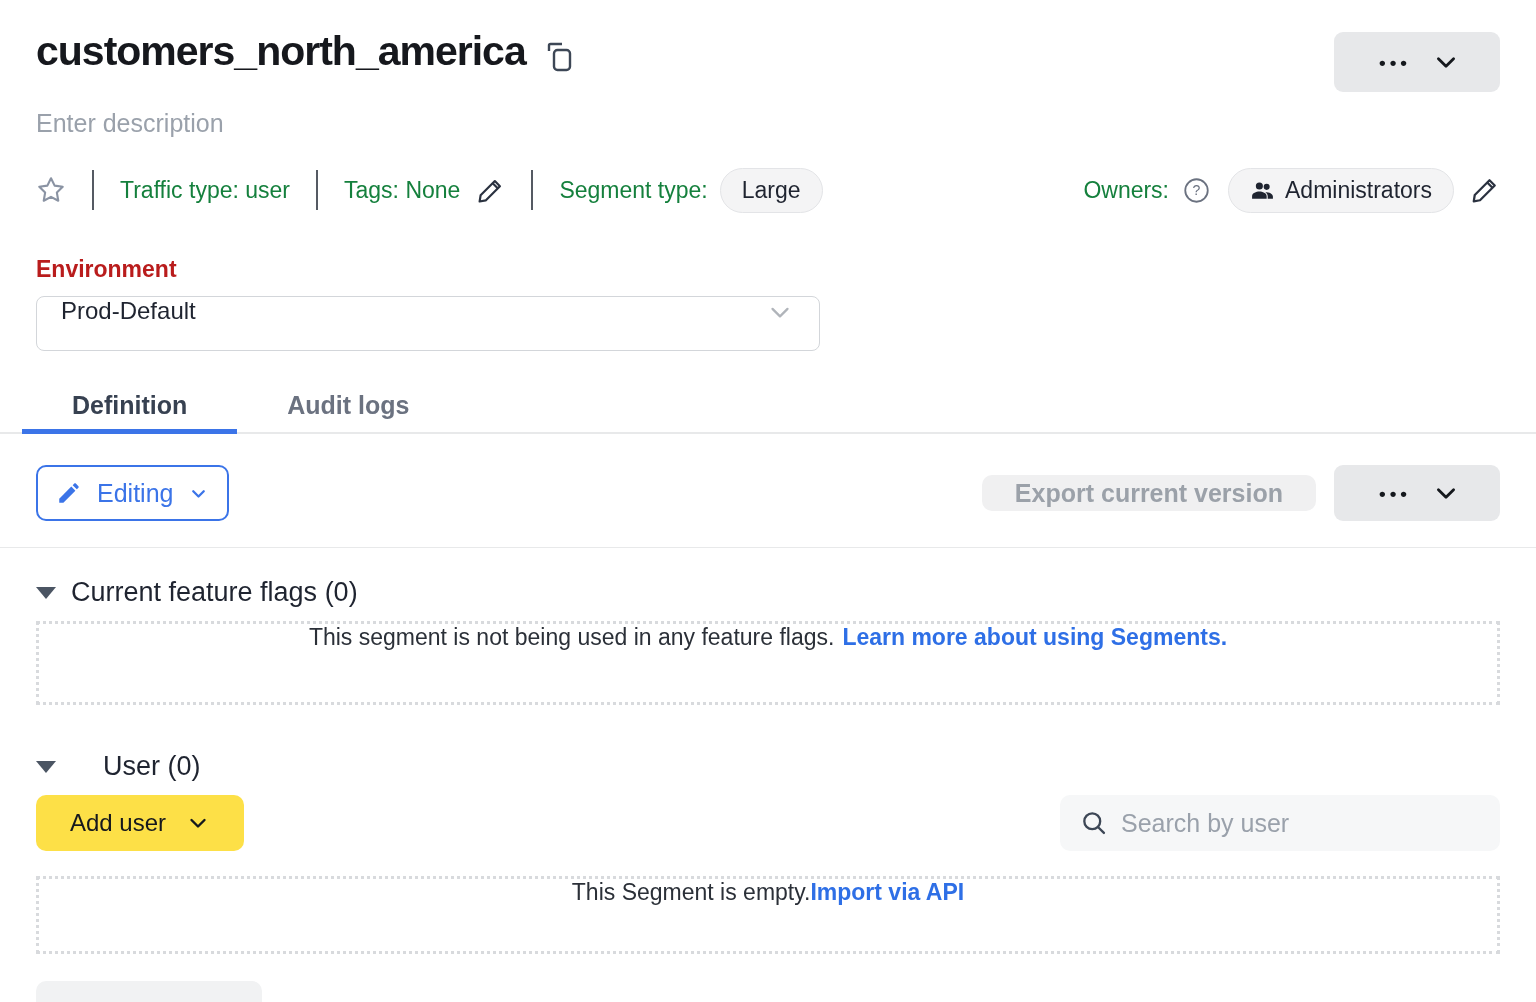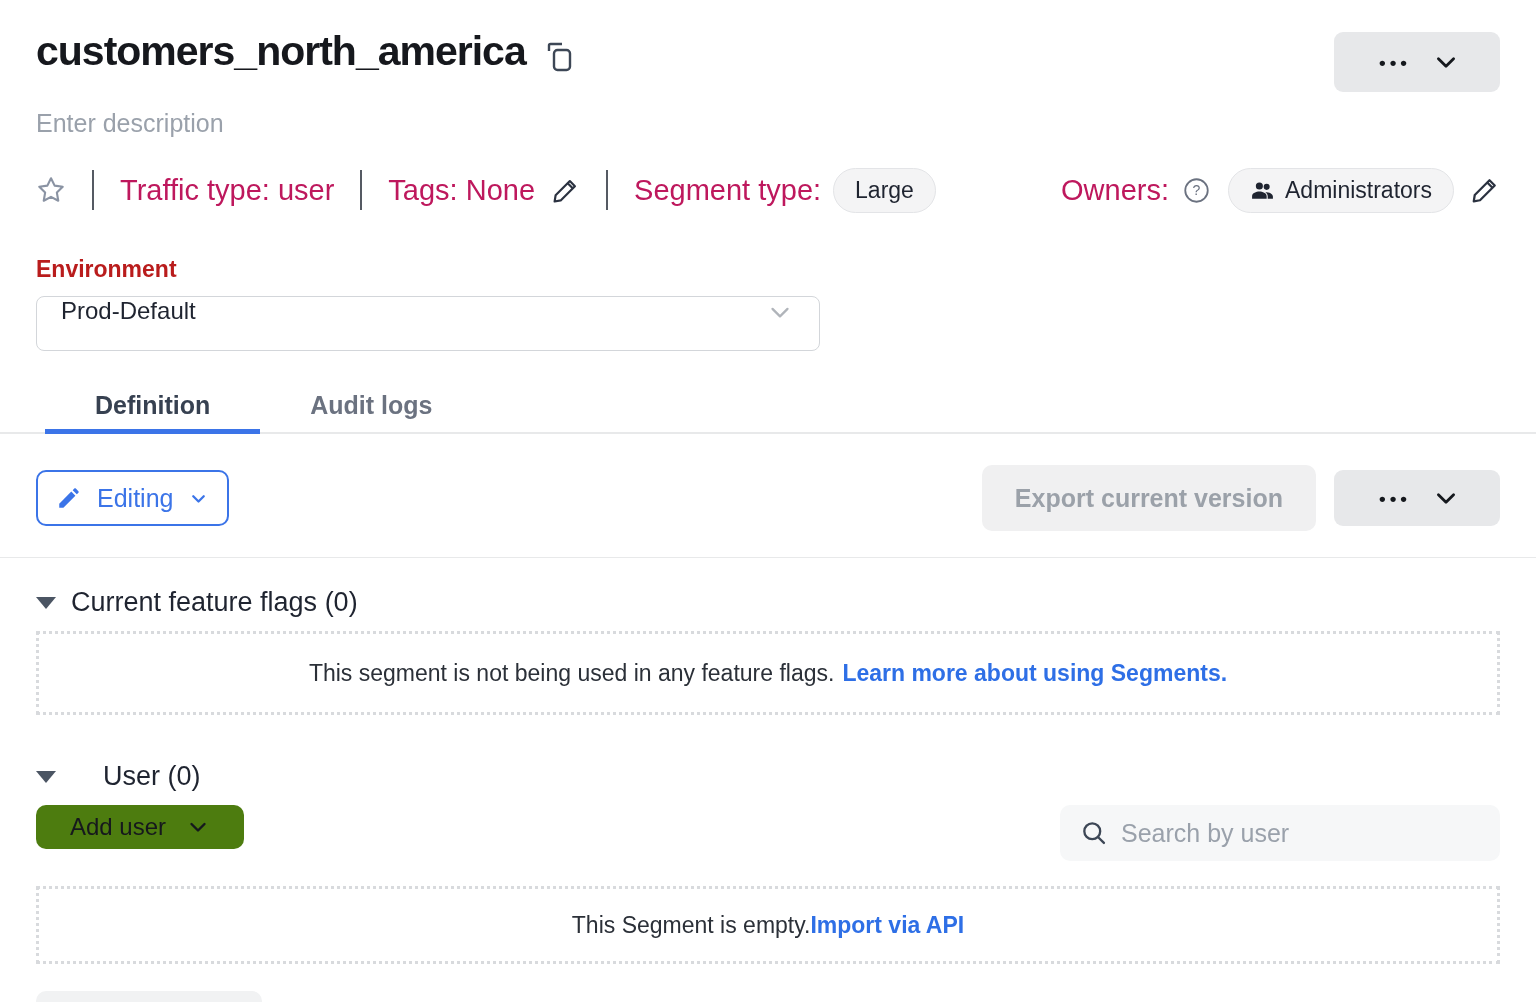--- a/index.html
+++ b/index.html
@@ -20,7 +20,7 @@
 
   .meta-row { margin-top: 29px; display: flex; align-items: center; height: 46px; }
   .vdiv { width: 2px; height: 40px; background: #555a63; margin: 0 26px; }
-  .meta-text { font-size: 29px; color: #be185d; }
+  .meta-text { font-size: 23px; color: #15803d; }
   .star-btn { background: none; border: none; cursor: pointer; display: flex; }
   .pencil-btn { background: none; border: none; cursor: pointer; display: flex; margin-left: 16px; }
   .pill { display: inline-flex; align-items: center; gap: 10px; background: #f4f4f5; border: 1px solid #e3e4e7;

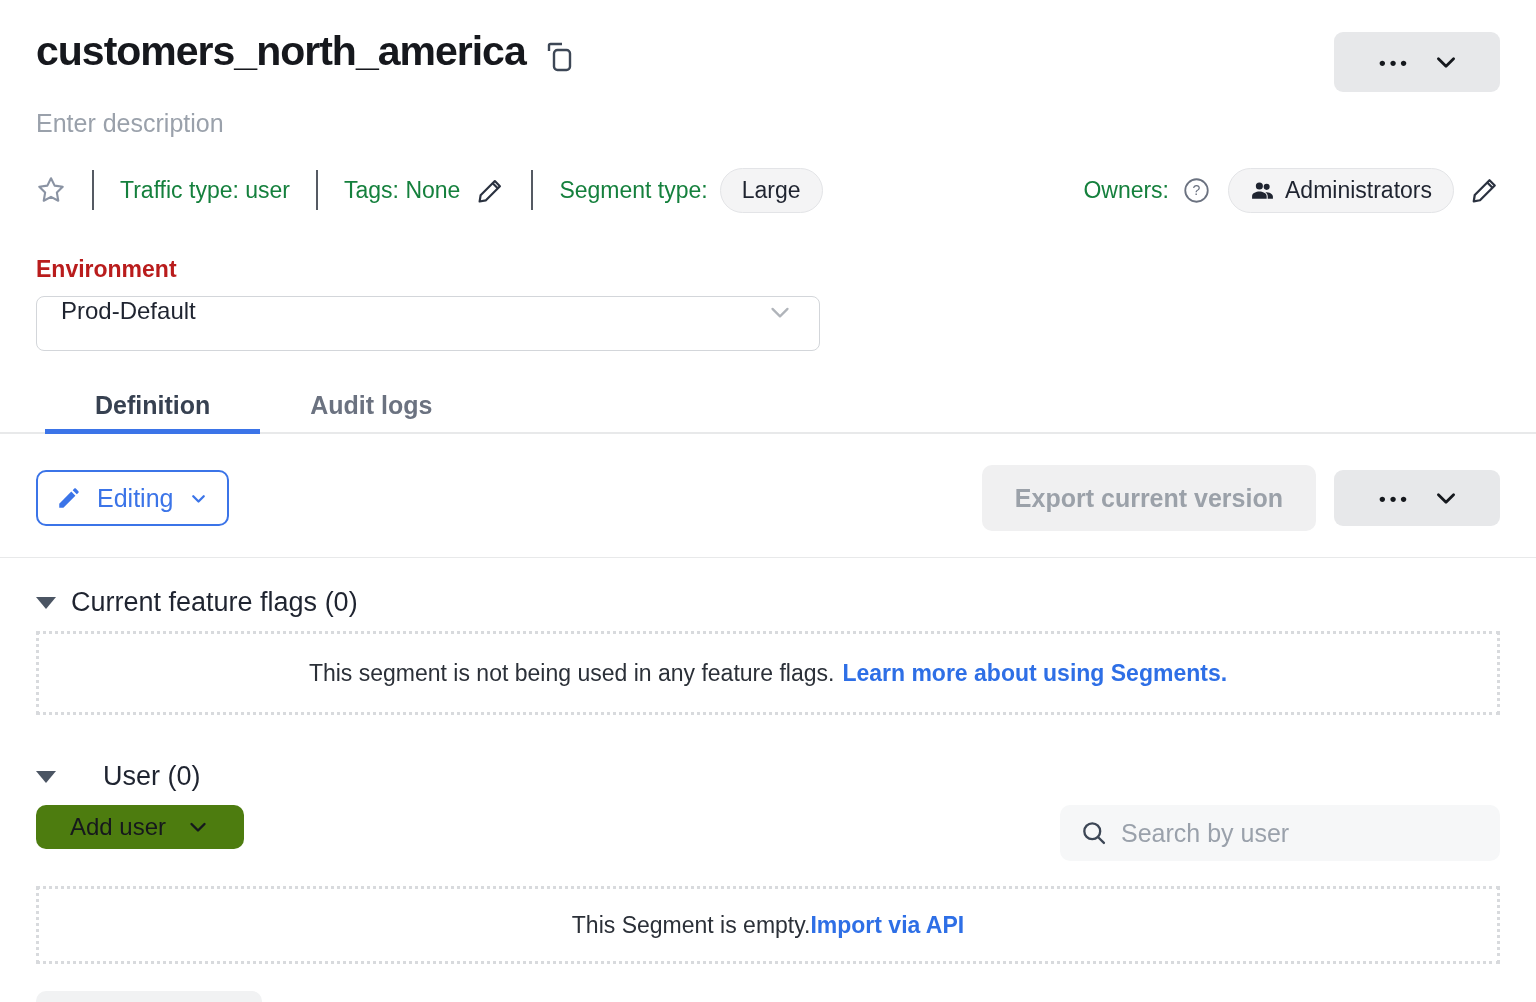--- a/index.html
+++ b/index.html
@@ -38,7 +38,7 @@
   .env-chevron { margin-left: auto; display: flex; }
 
   
-  .tabs { margin-top: 27px; display: flex; border-bottom: 2px solid #e8e9ea; width: calc(100% + 72px); margin-left: -36px; padding: 0 45px; }
+  .tabs { margin-top: 27px; display: flex; border-bottom: 2px solid #e8e9ea; width: calc(100% + 72px); margin-left: -36px; padding: 0 22px; }
   .tab { position: relative; height: 54px; display: flex; align-items: center; padding: 0 50px;
          font-size: 25px; font-weight: 600; color: #6b7280; cursor: pointer; }
   .tab.active { color: #374151; }

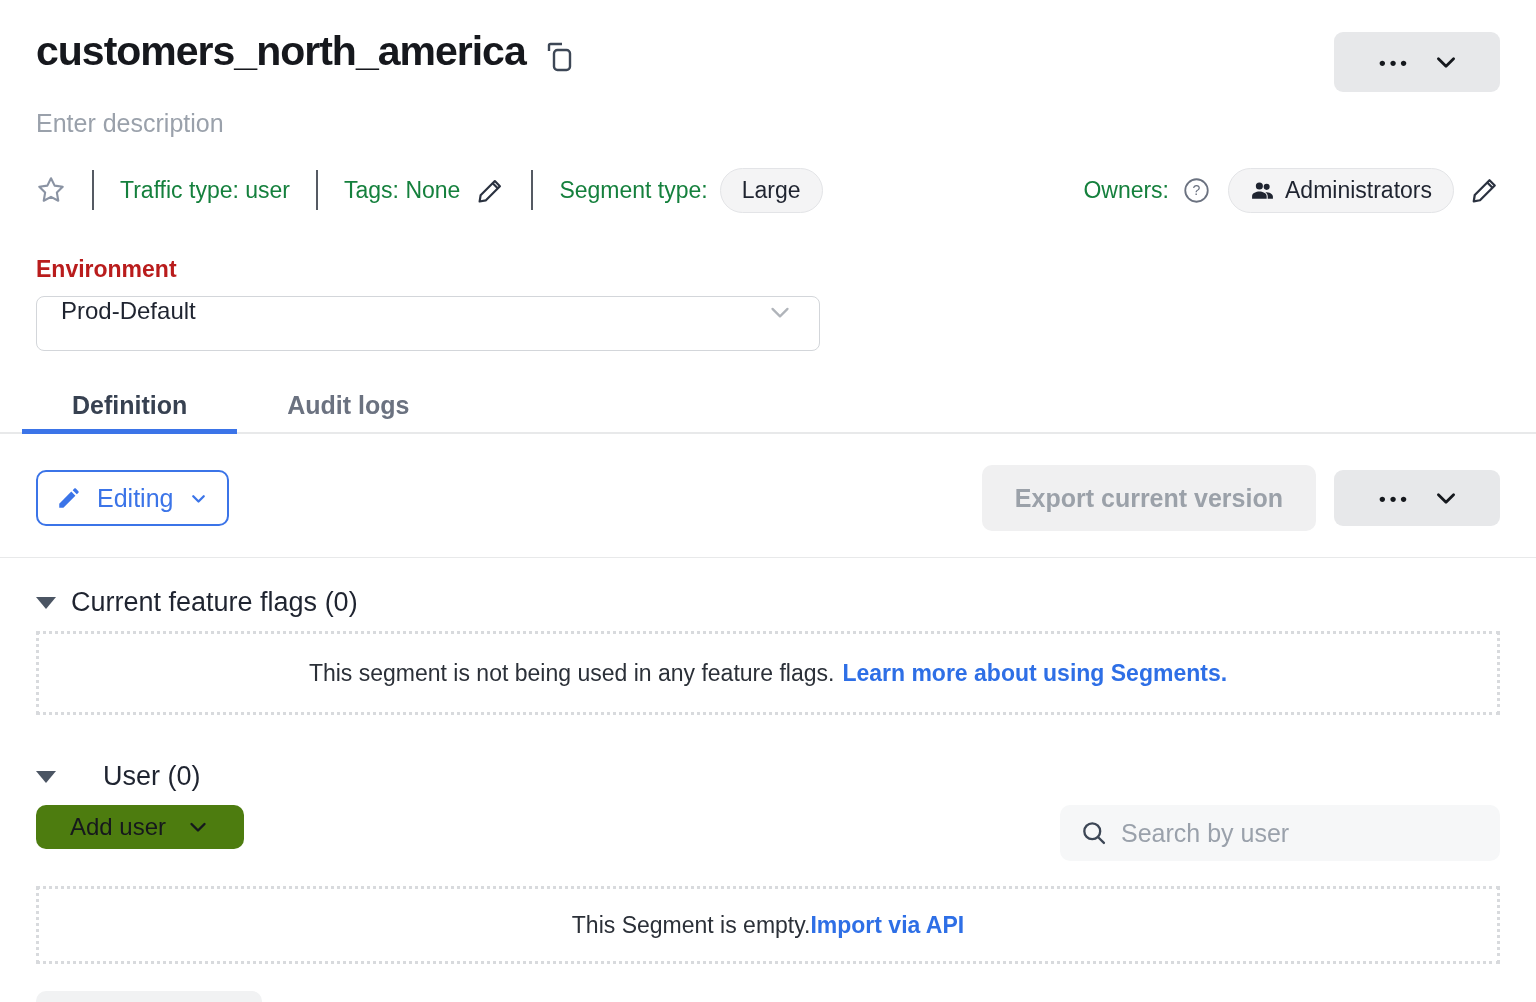--- a/index.html
+++ b/index.html
@@ -51,7 +51,7 @@
                  border-radius: 10px; background: #fff; padding: 0 18px; height: 56px; cursor: pointer; }
   .editing-label { font-size: 25px; font-weight: 500; color: var(--accent-blue, #3b74e8); }
   .toolbar-right { margin-left: auto; display: flex; align-items: center; gap: 18px; }
-  .export-btn { background: #f0f0f1; border: none; border-radius: 10px; height: 66px; padding: 0 33px;
+  .export-btn { background: #f0f0f1; border: none; border-radius: 10px; height: 36px; padding: 0 33px;
                 font-size: 25px; font-weight: 700; color: #9ba1a9; font-family: inherit; cursor: default; }
   .more-btn.small { margin: 0; height: 56px; }
 

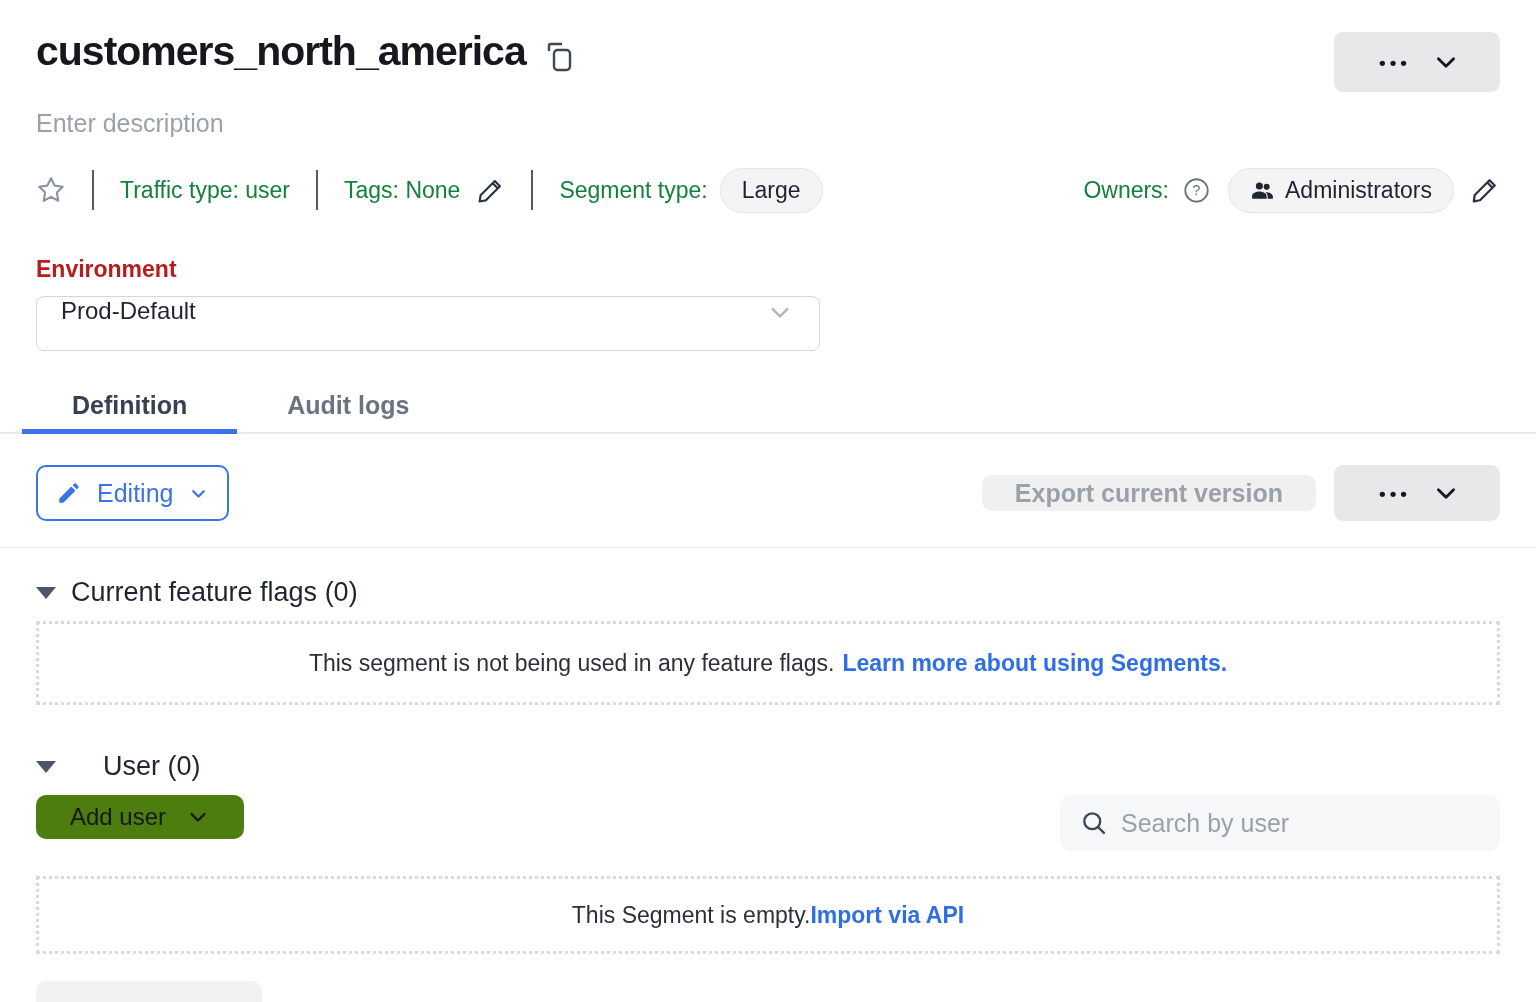--- a/index.html
+++ b/index.html
@@ -65,7 +65,7 @@
            border-top: 12px solid #4b5563; }
   .section-title { font-size: 27px; color: #1f2430; }
 
-  .dotted-box { margin-top: 13px; border: 3px dotted #d8dadd; display: flex; align-items: center;
+  .dotted-box { margin-top: 13px; border: 3px dotted #d8dadd; display: flex; align-items: flex-start;
                 justify-content: center; font-size: 23px; color: #2b3038; }
   .dotted-box.flags { height: 84px; }
   .dotted-box.users { margin-top: 25px; height: 78px; }

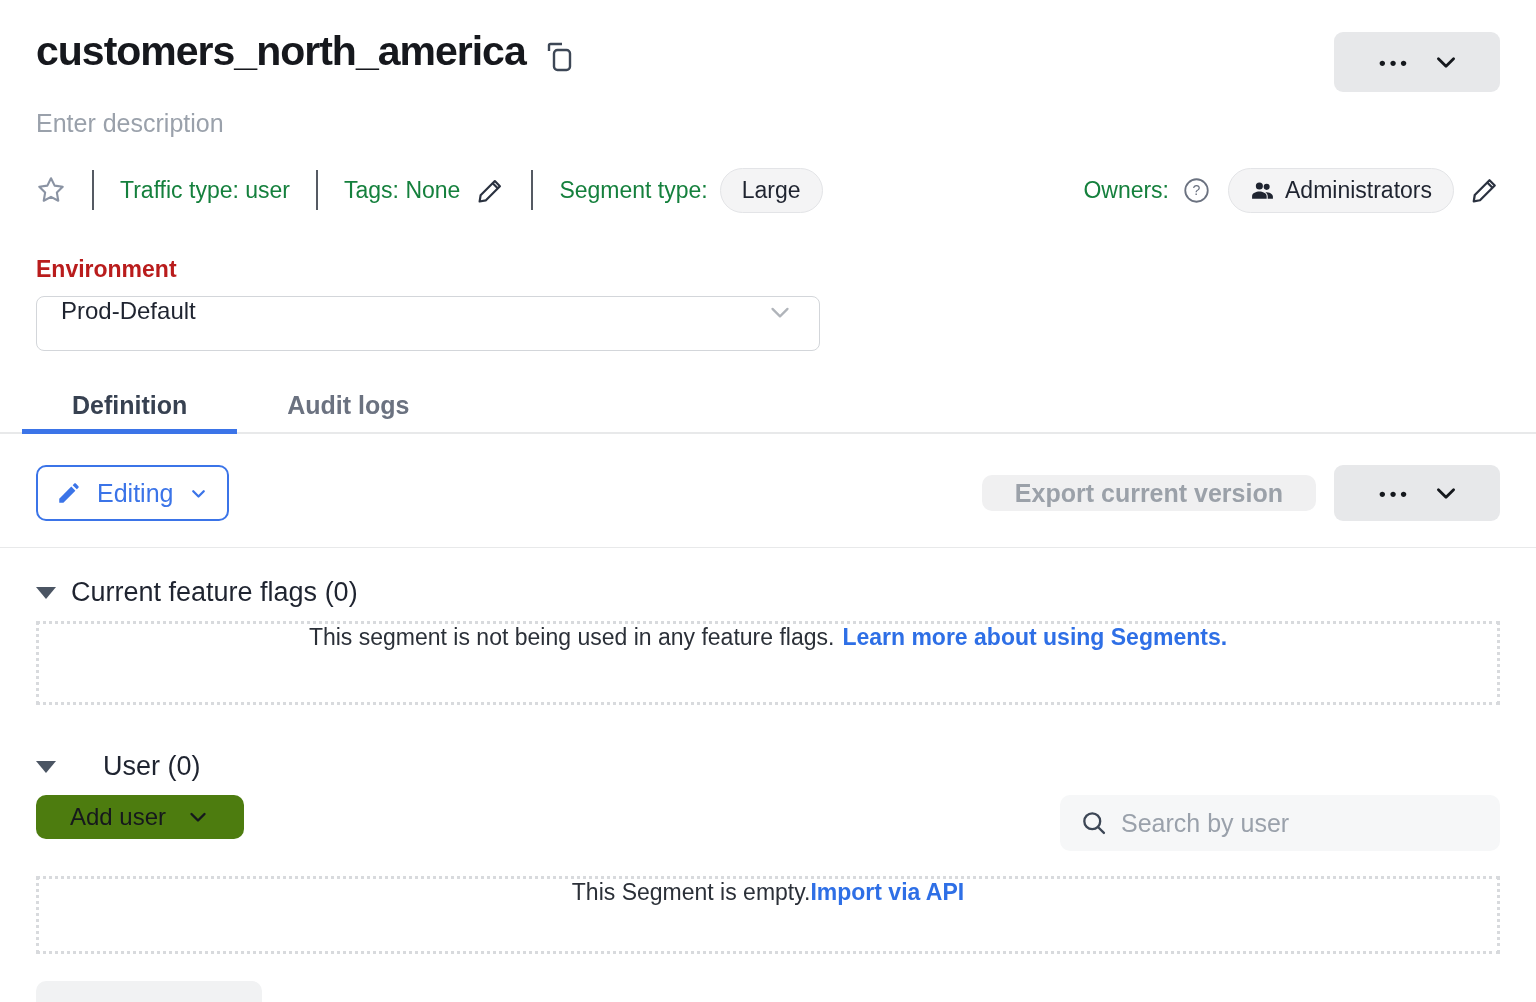--- a/index.html
+++ b/index.html
@@ -73,8 +73,8 @@
   .box-link.spaced { margin-left: 8px; }
 
   .user-toolbar { margin-top: 13px; display: flex; align-items: flex-start; }
-  .adduser-btn { display: flex; align-items: center; gap: 20px; background: #4d7c0f; border: none;
-                 border-radius: 10px; height: 44px; padding: 0 34px; font-size: 24px; color: #16181d;
+  .adduser-btn { display: flex; align-items: center; gap: 20px; background: #fde047; border: none;
+                 border-radius: 10px; height: 56px; padding: 0 34px; font-size: 24px; color: #16181d;
                  font-family: inherit; cursor: pointer; }
   .search-field { margin-left: auto; width: 440px; height: 56px; background: #f6f7f8; border-radius: 10px;
                   display: flex; align-items: center; padding: 0 20px; justify-content: center; }

